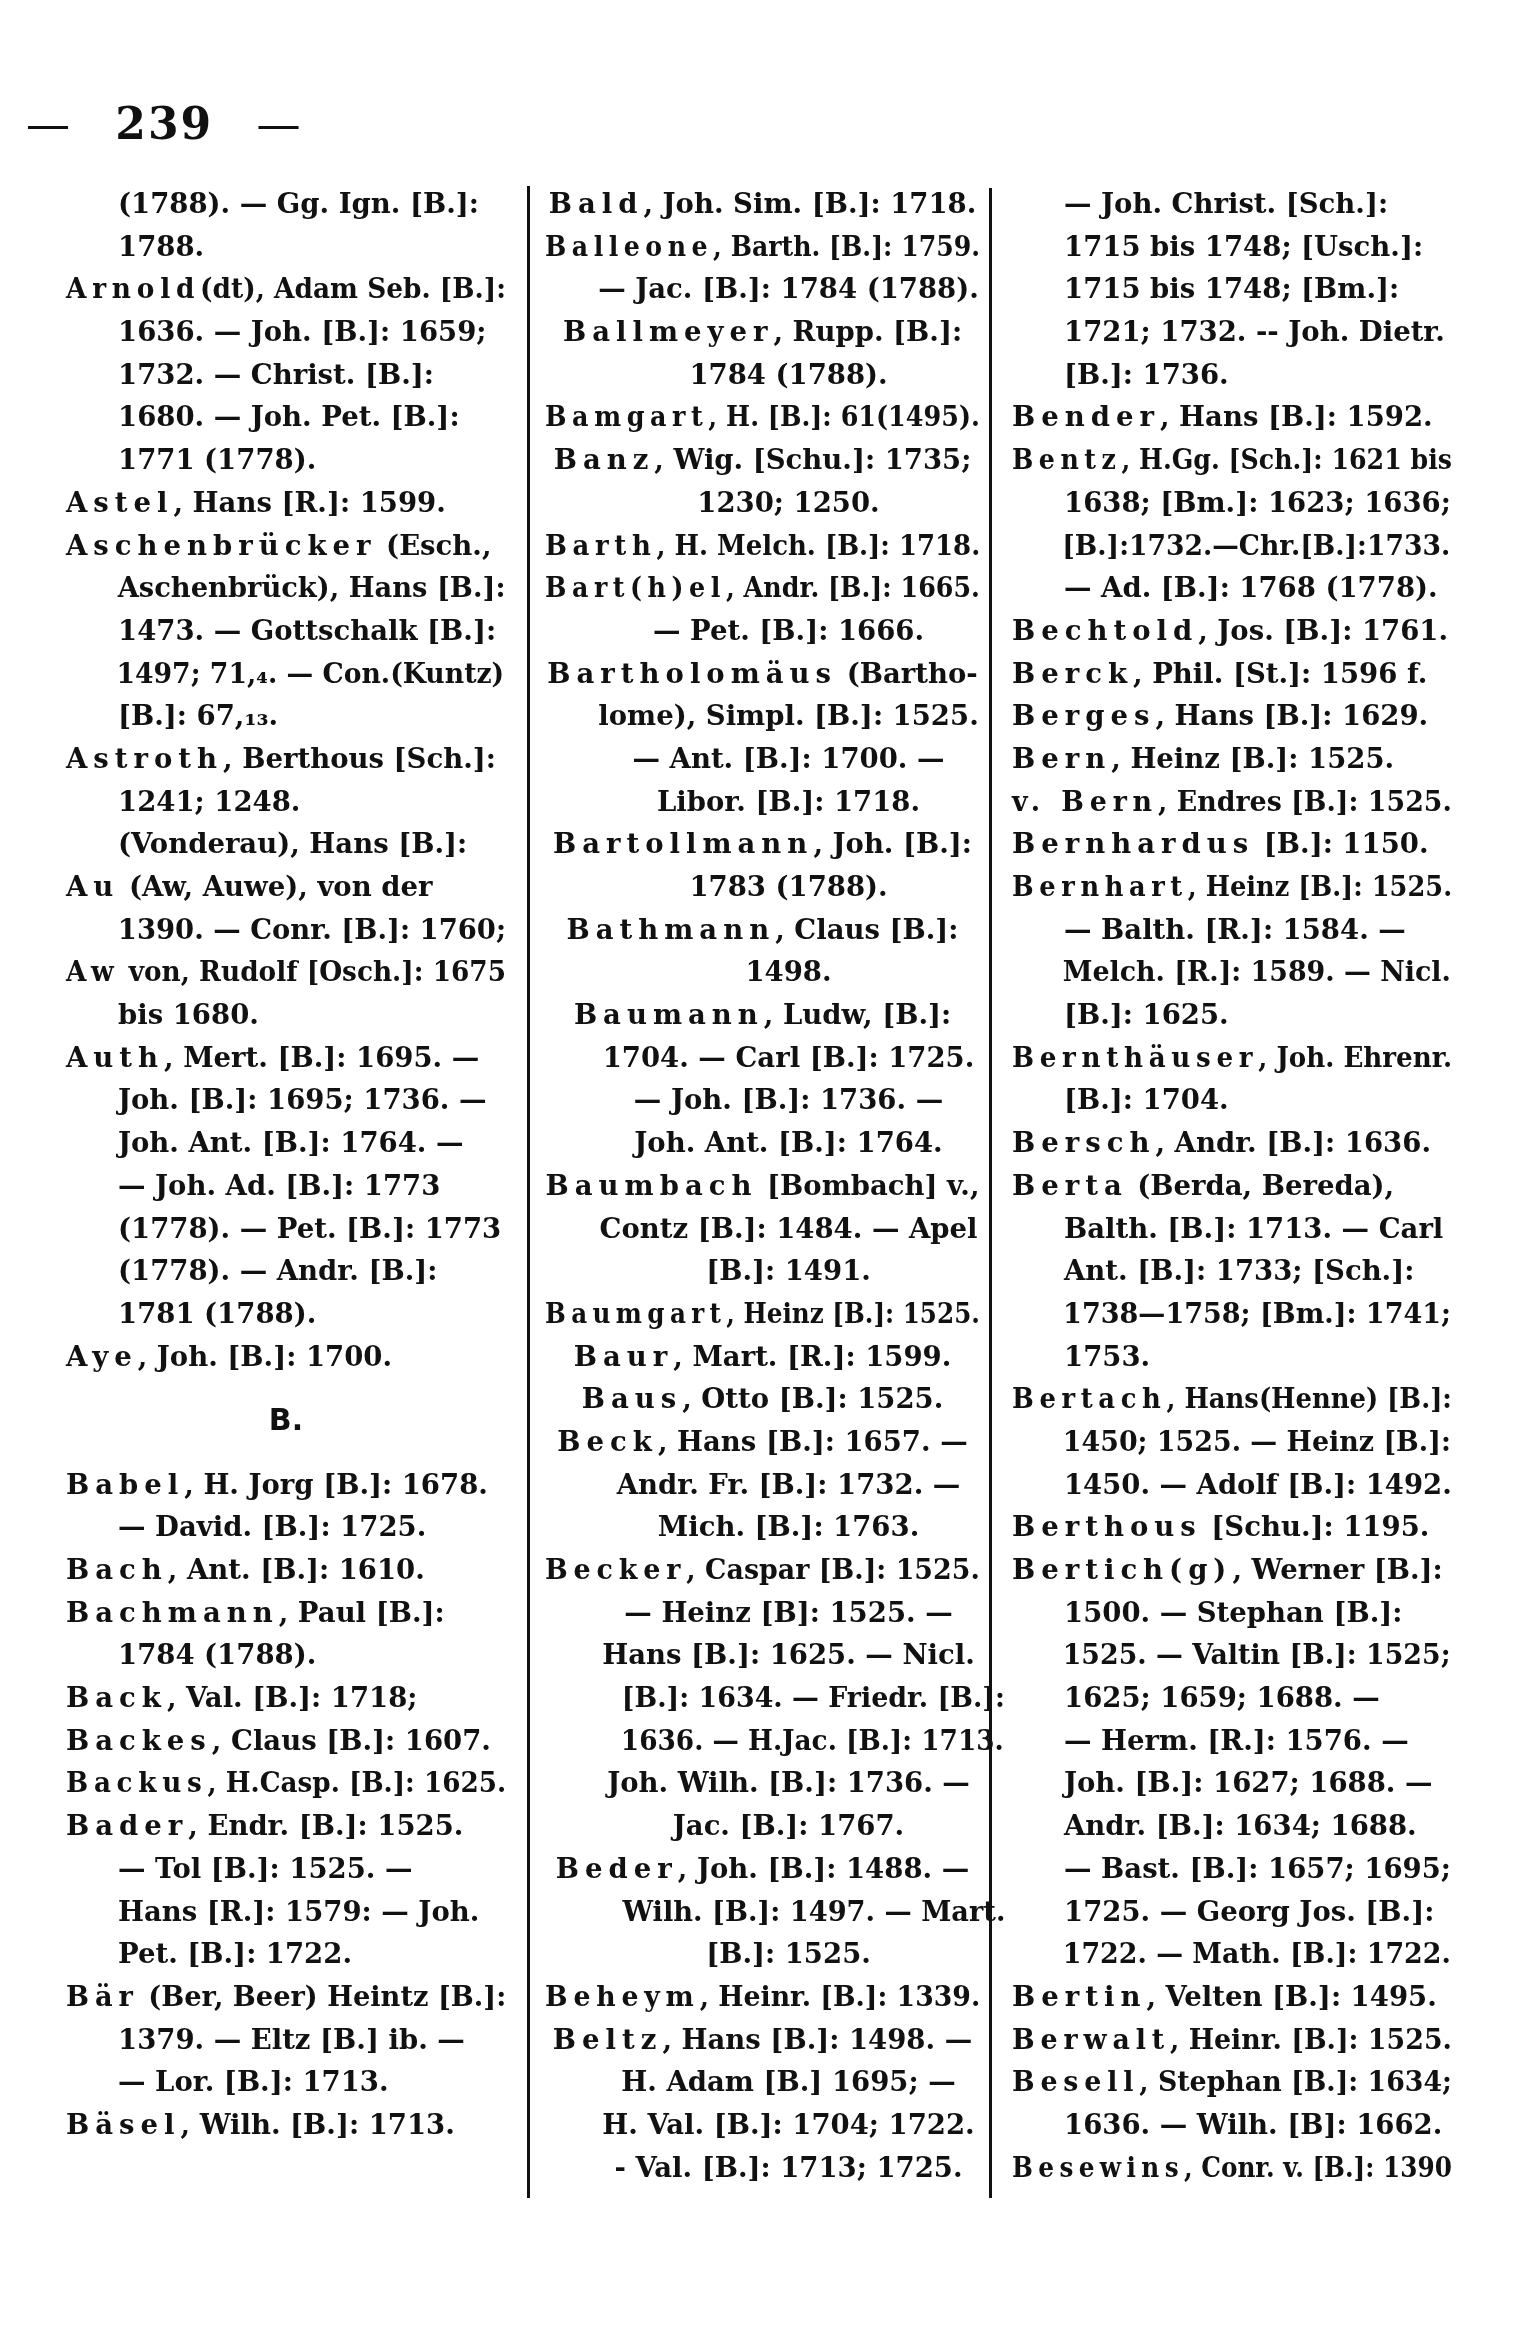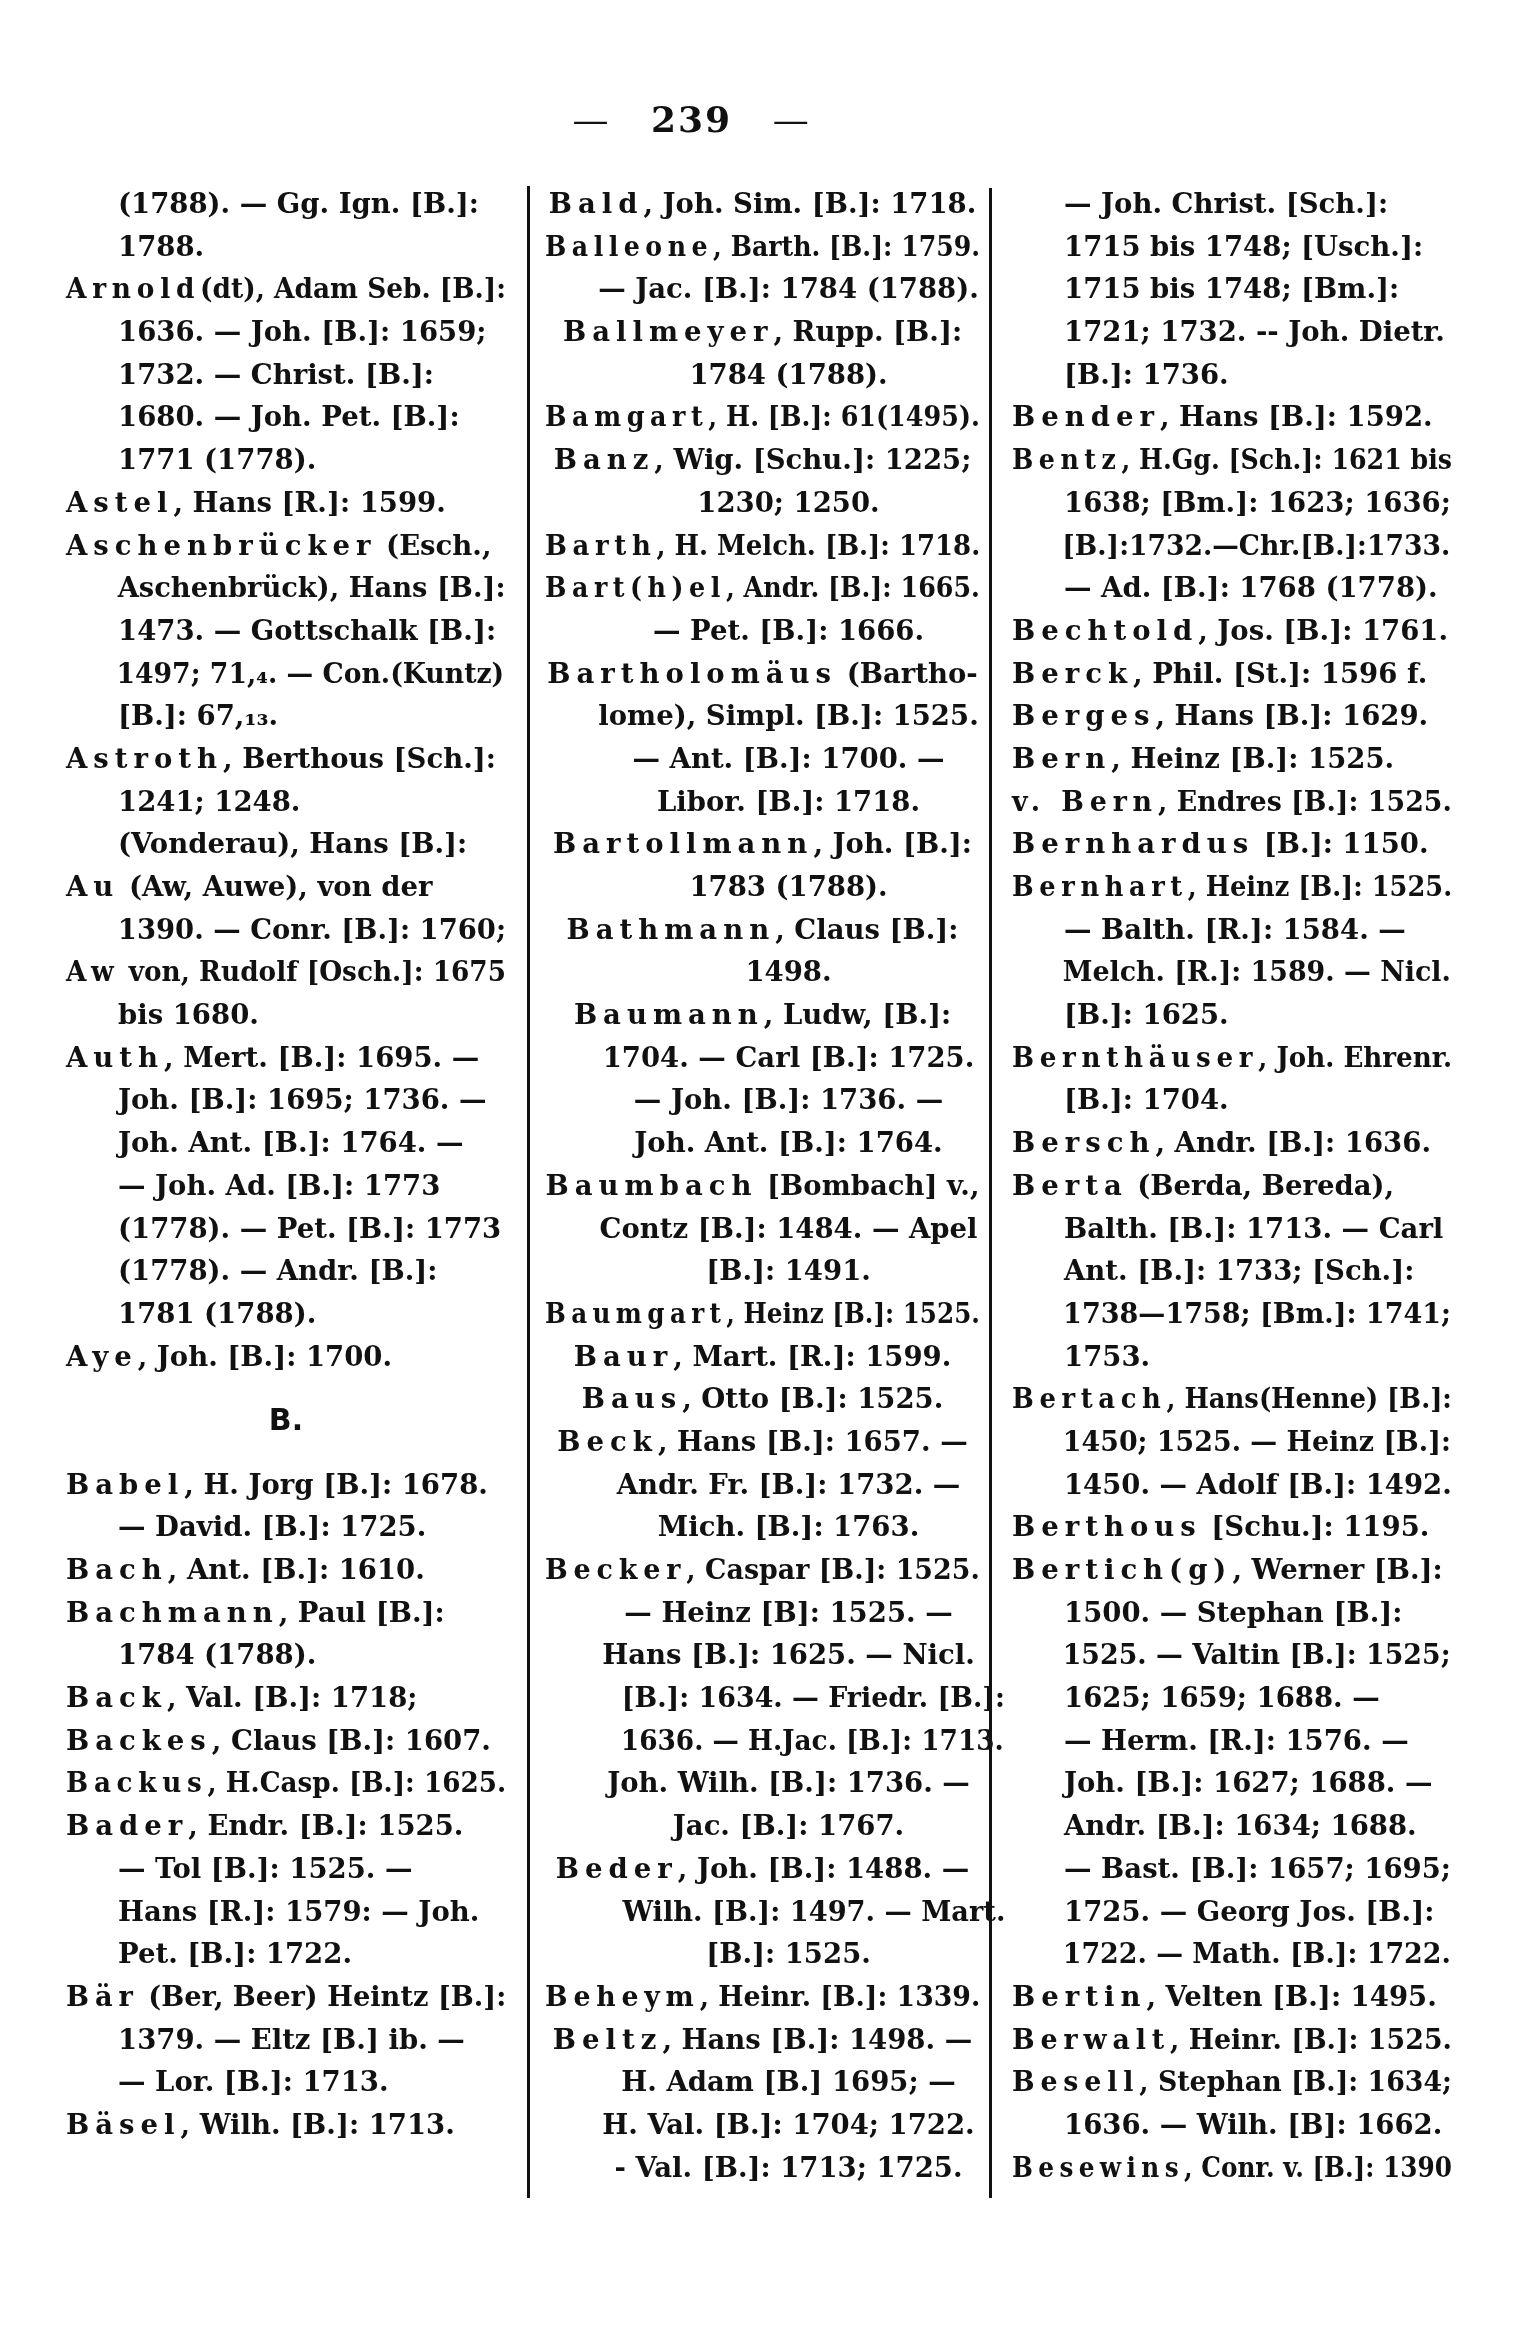--- a/index.html
+++ b/index.html
@@ -5,8 +5,8 @@
   html, body { margin: 0; padding: 0; background: #ffffff; }
   body { width: 1531px; height: 2350px; position: relative; overflow: hidden;
          font-family: "DejaVu Serif", "Liberation Serif", serif; color: #111; }
-  .page-number { position: absolute; top: 98px; left: 0; width: 1383px; text-align: center;
-         font-size: 36px; font-weight: bold; letter-spacing: 2px; }
+  .page-number { position: absolute; top: 98px; left: 0; width: 1383px; text-align: left;
+         font-size: 44px; font-weight: bold; letter-spacing: 2px; }
   .page-number .dash { display: inline-block; margin: 0 26px; font-weight: normal; }
   .col { position: absolute; top: 182px; }
   .col-left { left: 66px; width: 440px; }

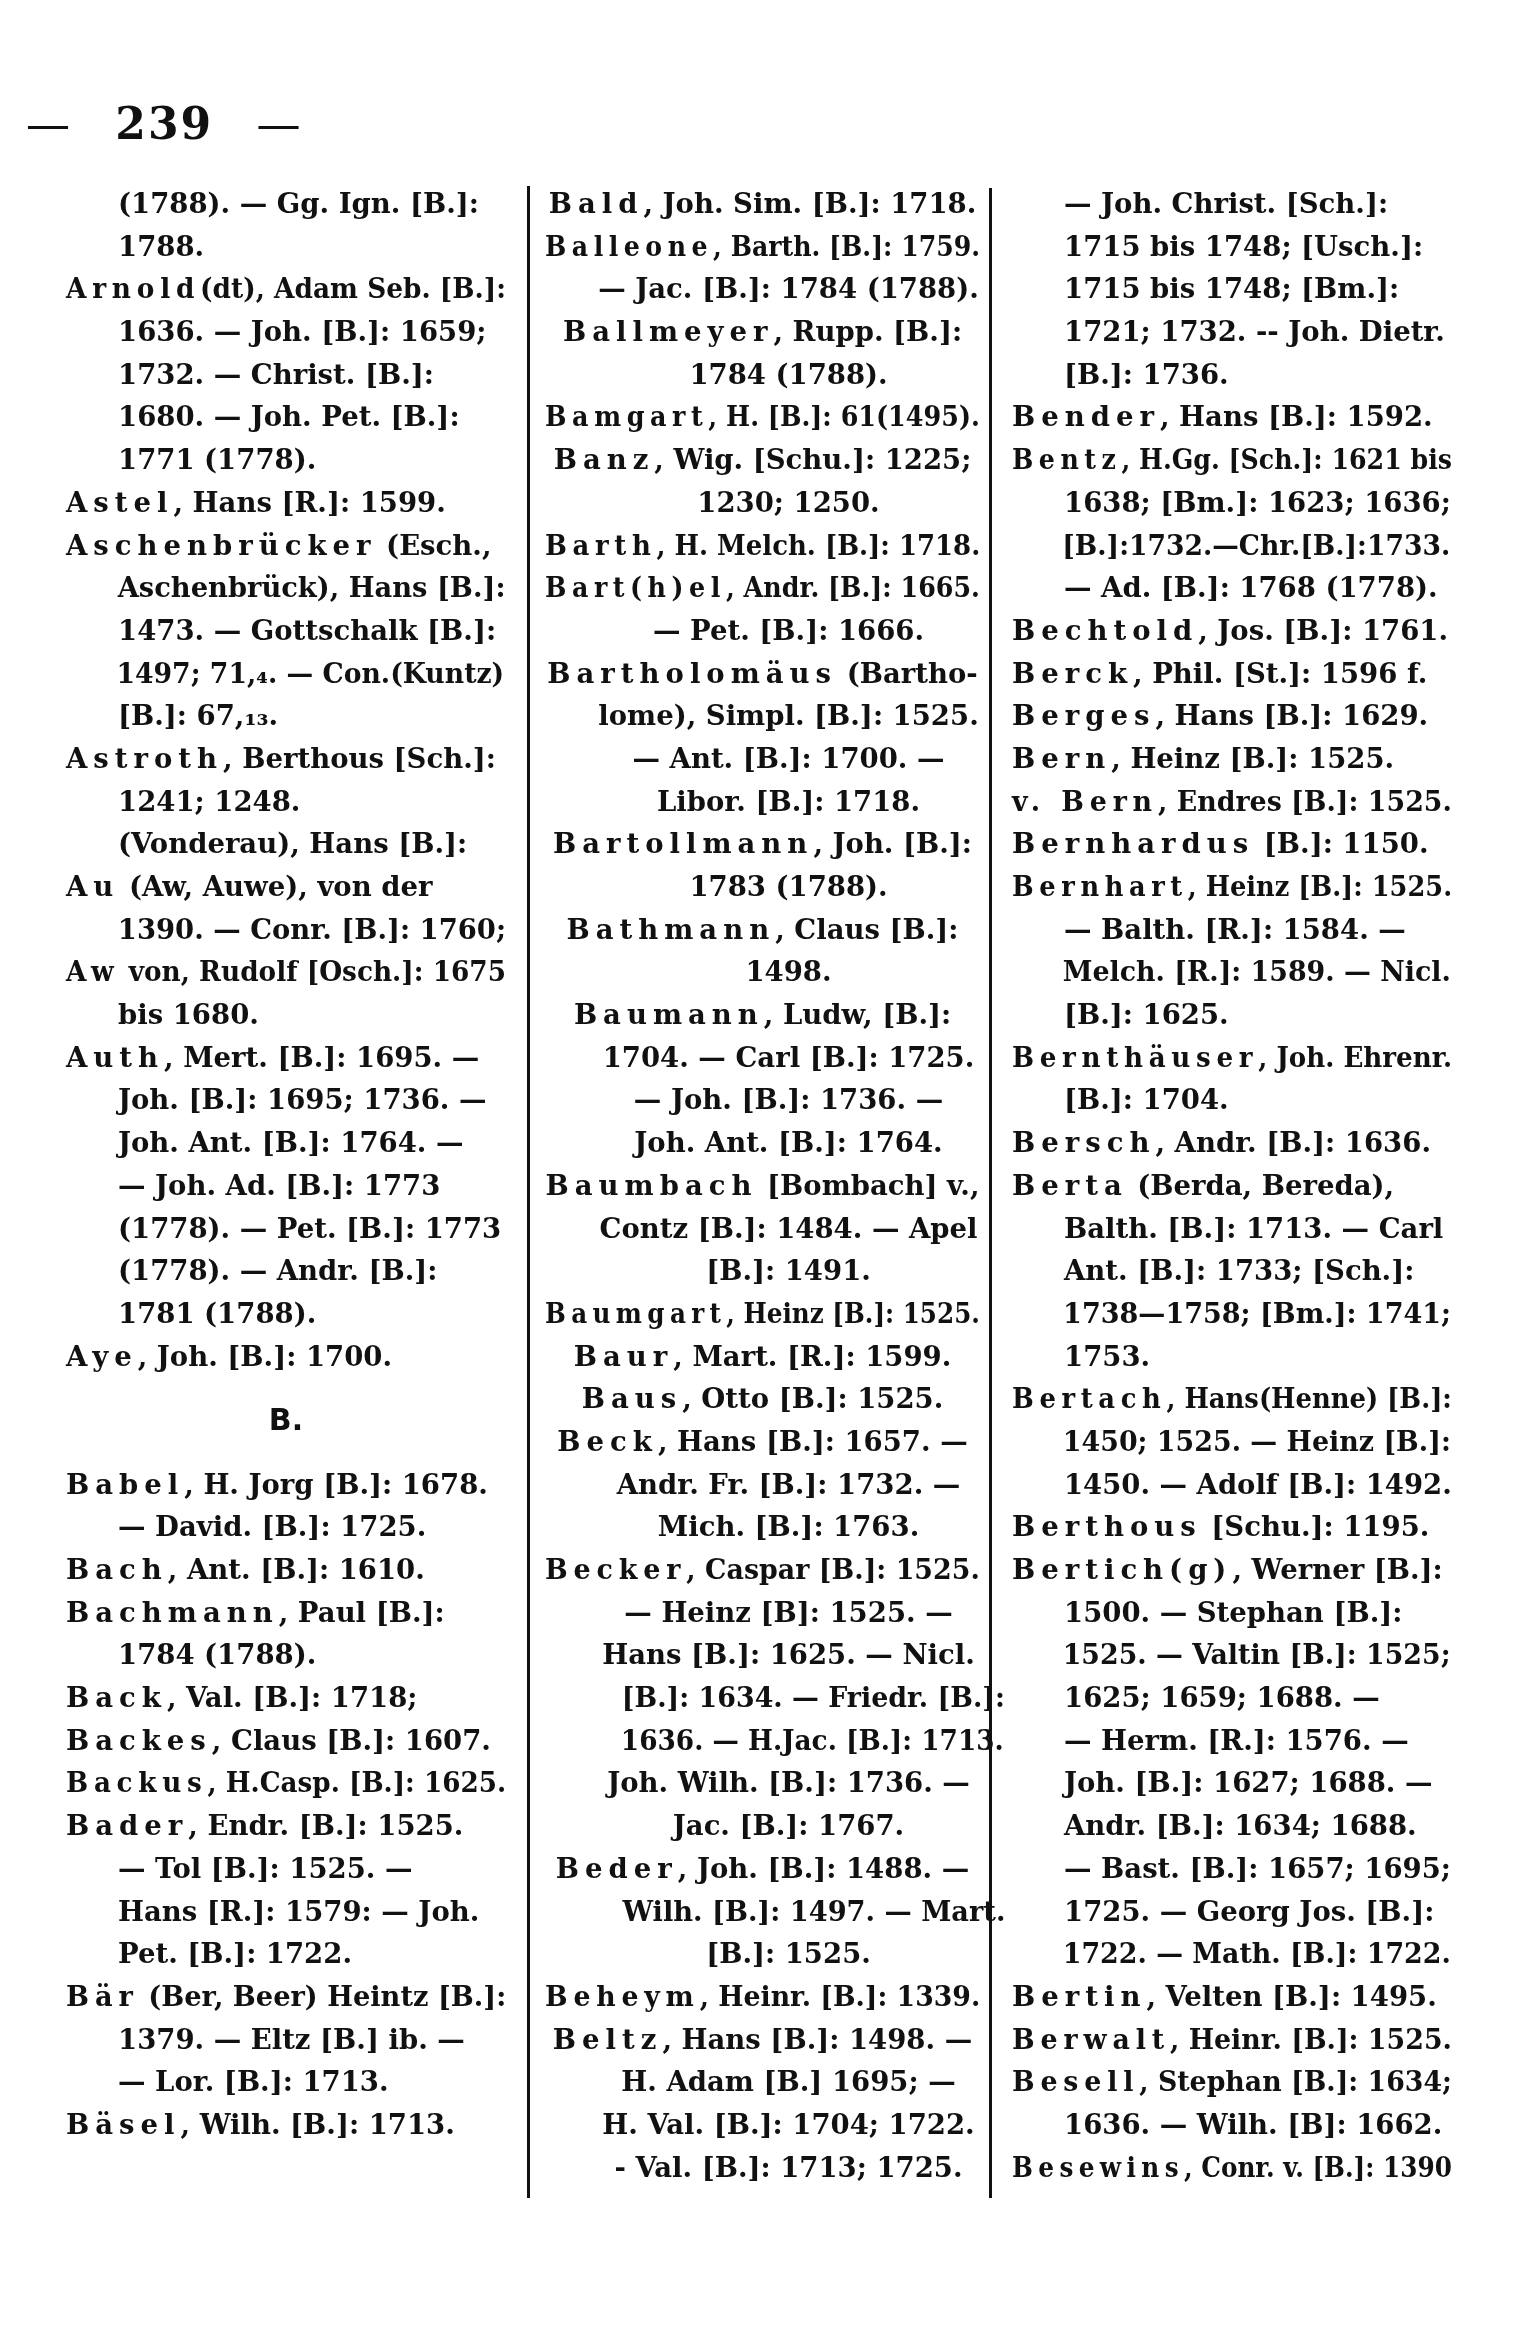--- a/index.html
+++ b/index.html
@@ -87,7 +87,7 @@
       <div class="line"><span class="surname">Ballmeyer</span><span>, Rupp. [B.]:</span></div>
       <div class="line cont"><span>1784 (1788).</span></div>
       <div class="line" style="transform-origin: left center; transform: scaleX(0.926); width: 469.656px;"><span class="surname">Bamgart</span><span>, H. [B.]: 61(1495).</span></div>
-      <div class="line"><span class="surname">Banz</span><span>, Wig. [Schu.]: 1225;</span></div>
+      <div class="line"><span class="surname">Banz</span><span>, Wig. [Schu.]: 1735;</span></div>
       <div class="line cont"><span>1230; 1250.</span></div>
       <div class="line" style="transform-origin: left center; transform: scaleX(0.943); width: 461.484px;"><span class="surname">Barth</span><span>, H. Melch. [B.]: 1718.</span></div>
       <div class="line" style="transform-origin: left center; transform: scaleX(0.922); width: 471.719px;"><span class="surname">Bart(h)el</span><span>, Andr. [B.]: 1665.</span></div>

